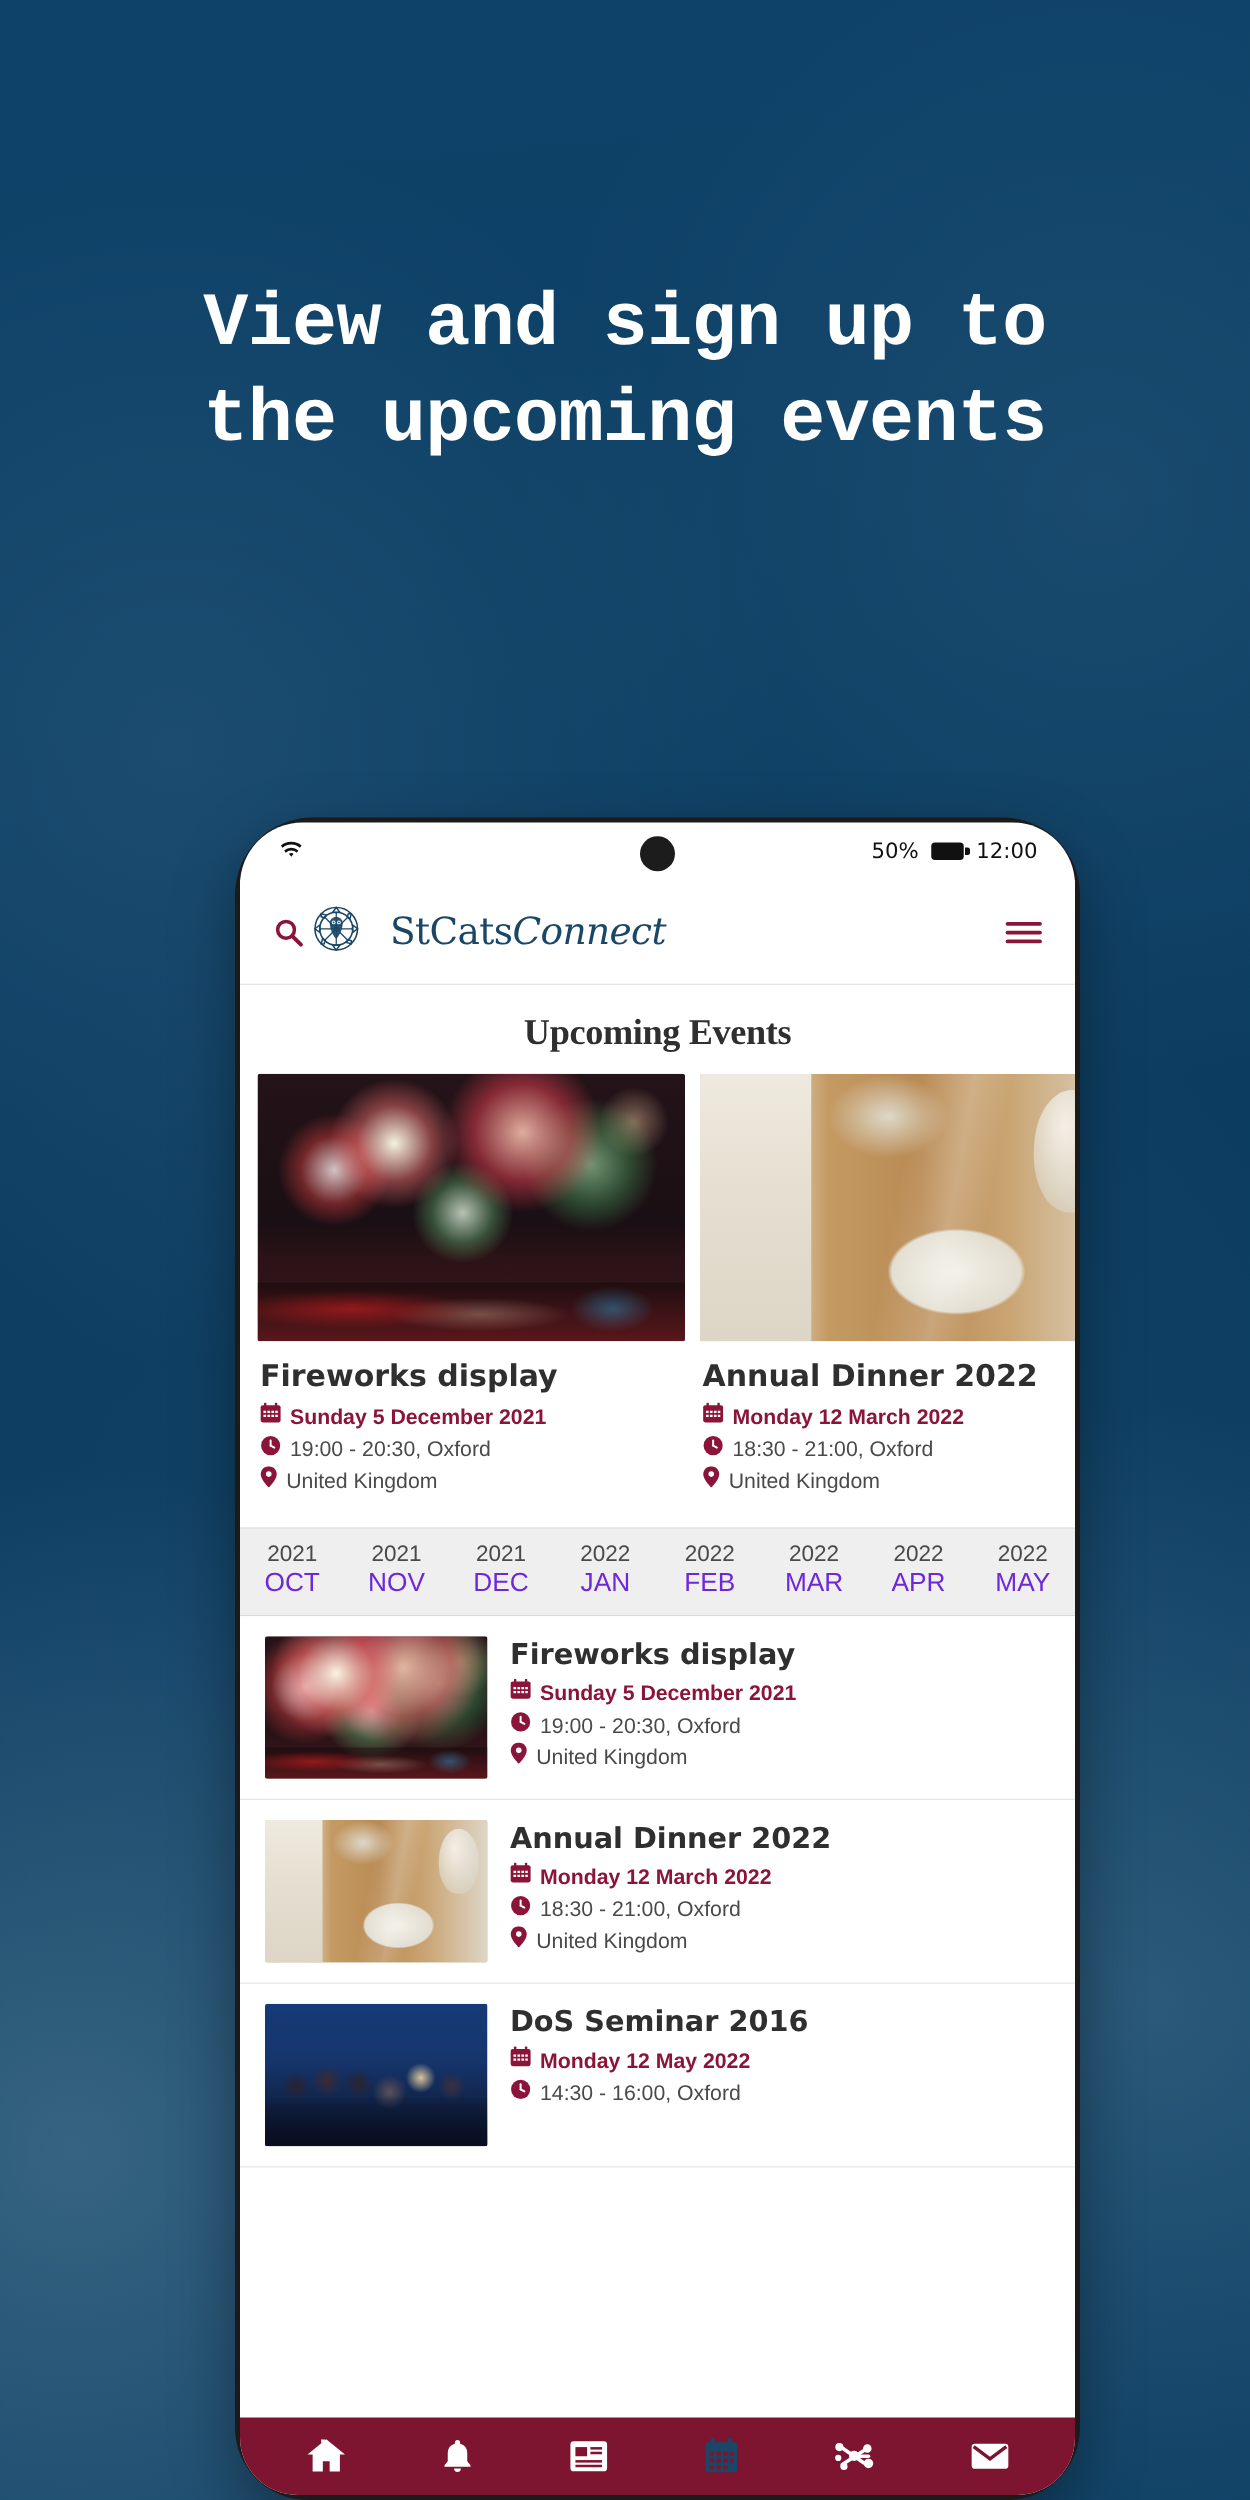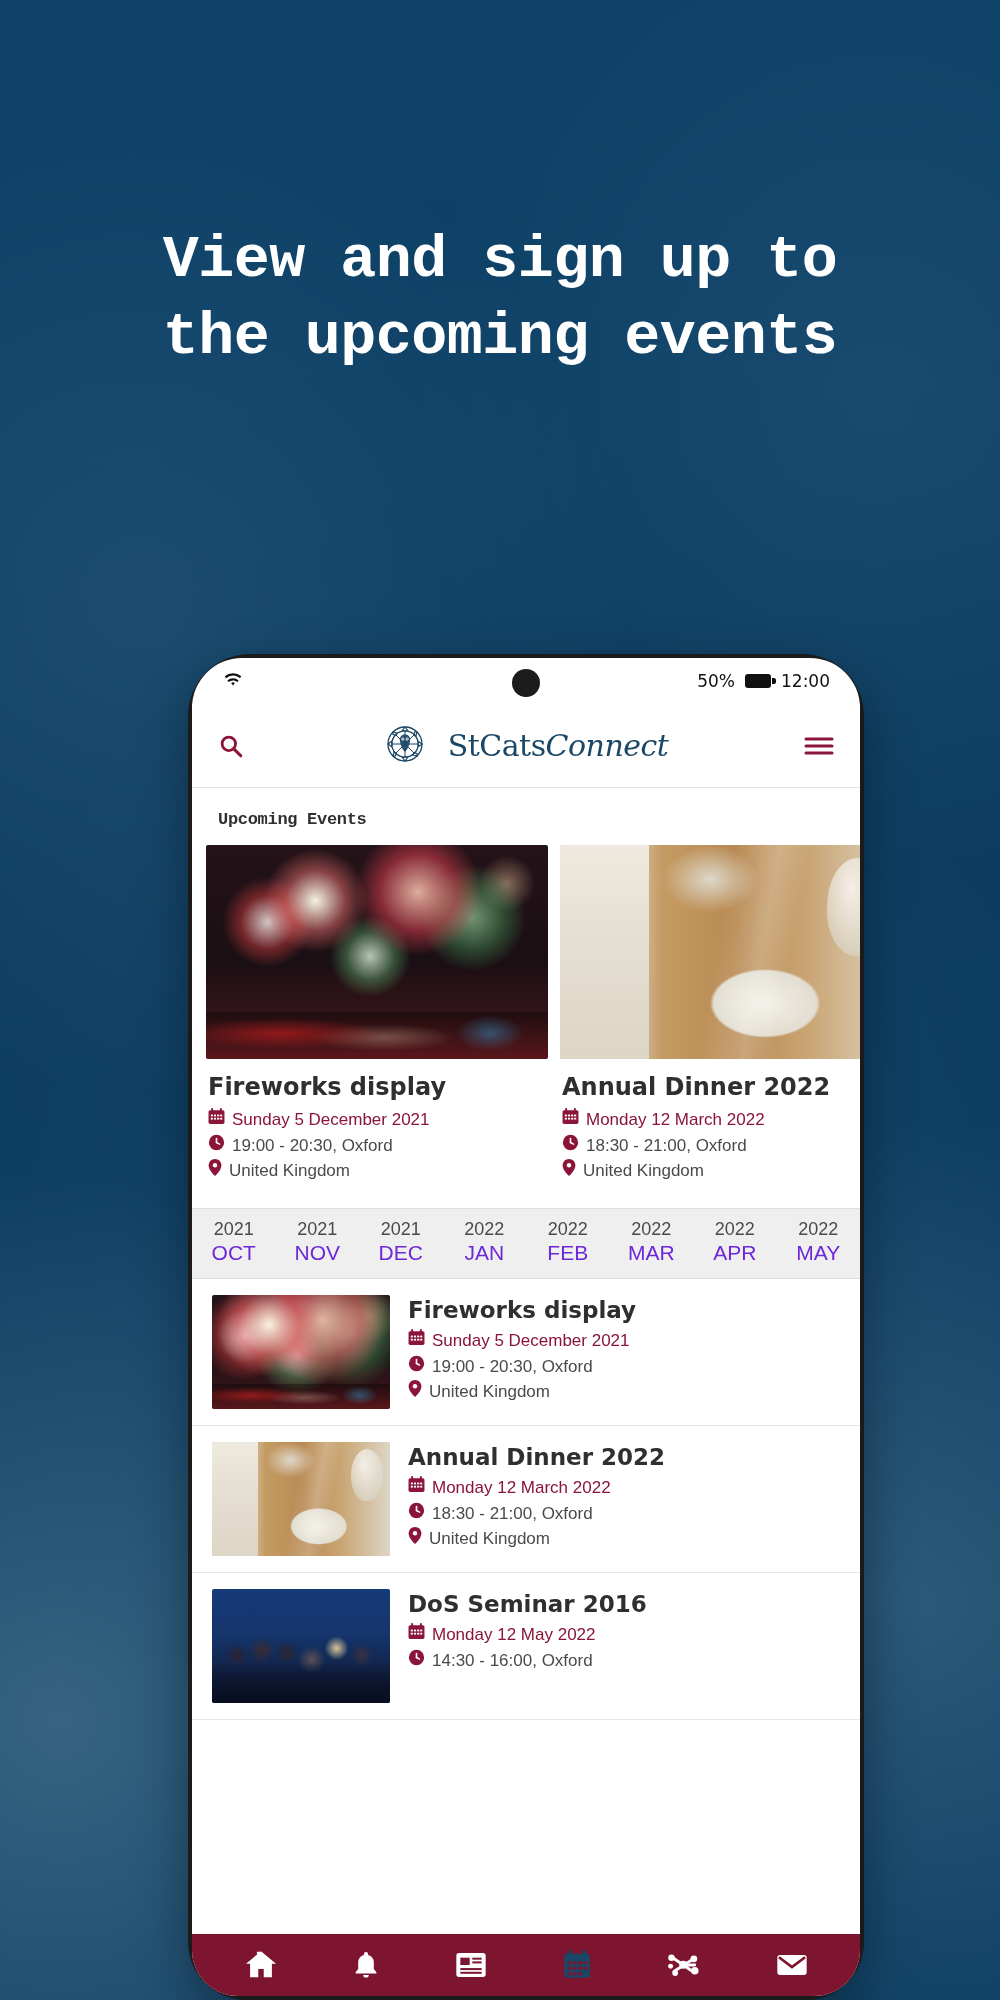--- a/index.html
+++ b/index.html
@@ -121,7 +121,6 @@
     flex: 1;
     display: flex;
     align-items: center;
-    justify-content: center;
     gap: 18px;
   }
   .brand-text {

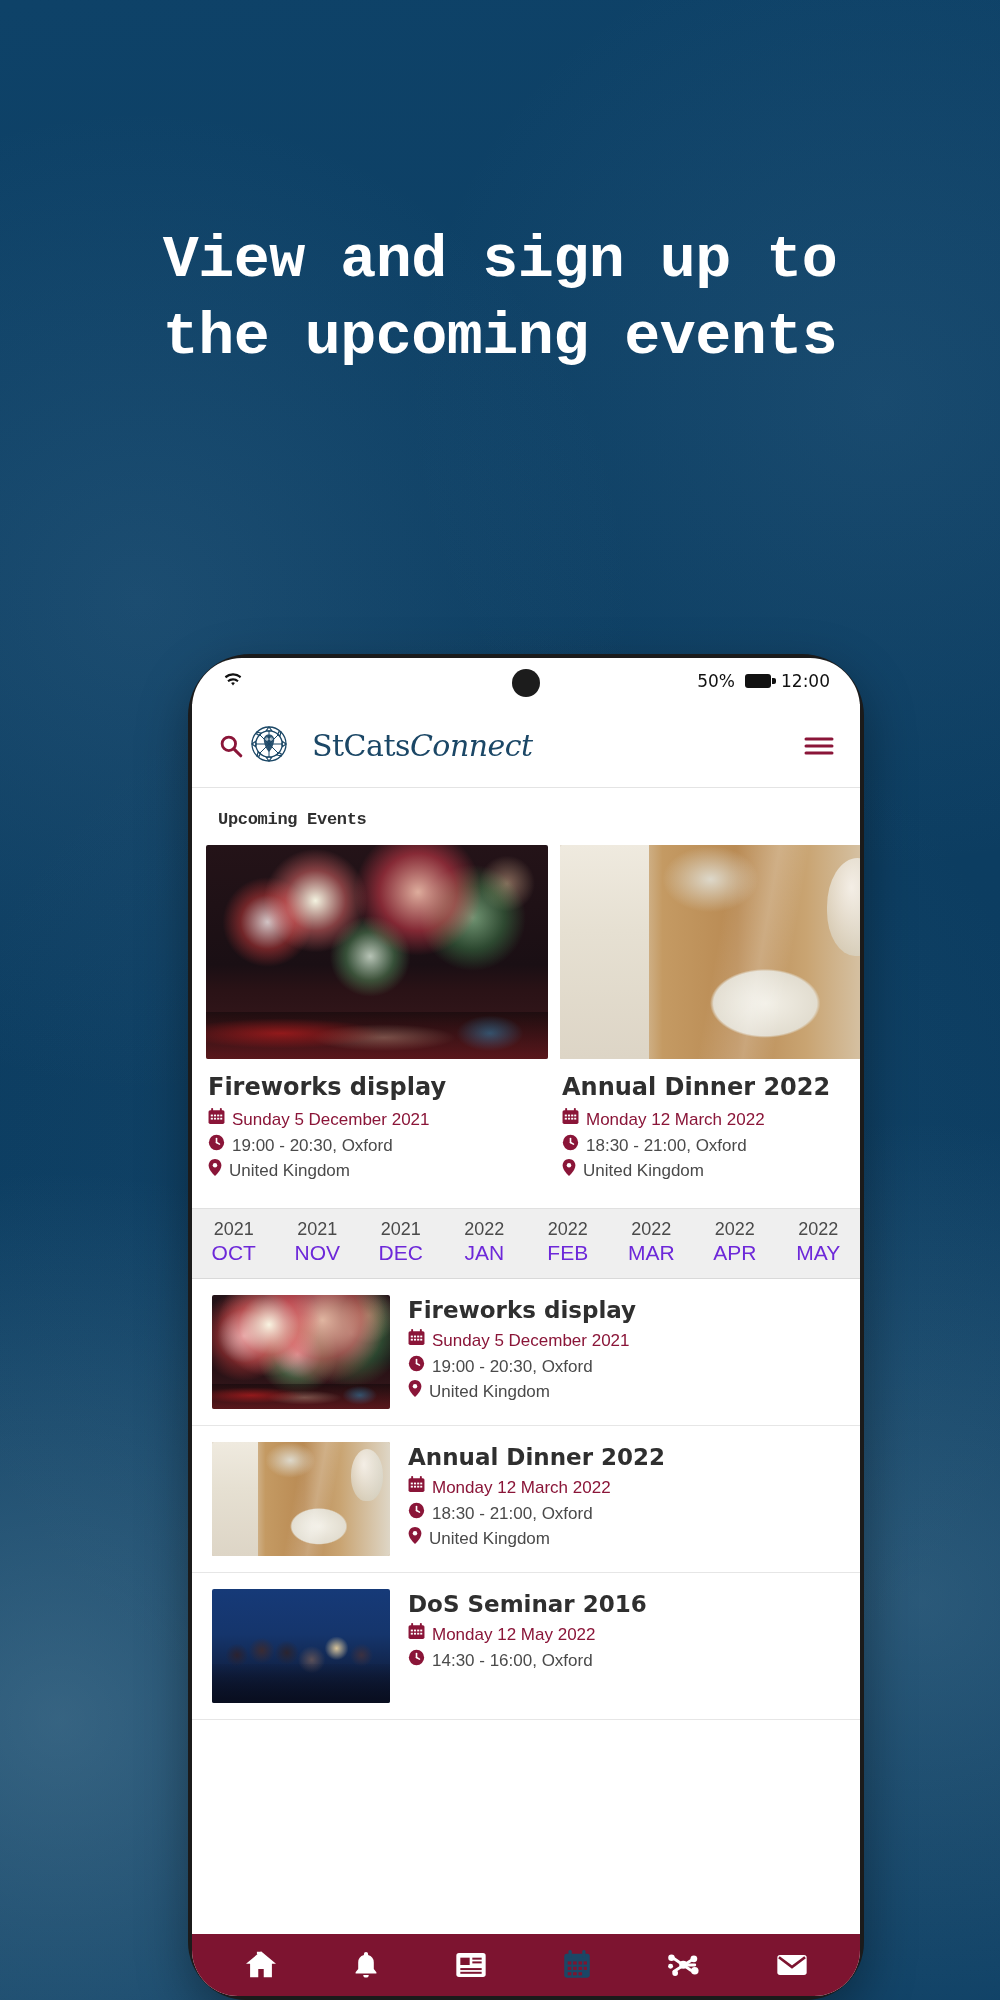--- a/index.html
+++ b/index.html
@@ -135,11 +135,12 @@
   
   .section-title {
     padding: 22px 26px 16px 26px;
-    font-size: 17px;
+    font-size: 29px;
     font-weight: bold;
     color: #2f2f2f;
-    font-family: Liberation Mono, monospace;
+    font-family: Liberation Serif, serif;
     letter-spacing: -0.3px;
+    text-align: center;
   }
 
   

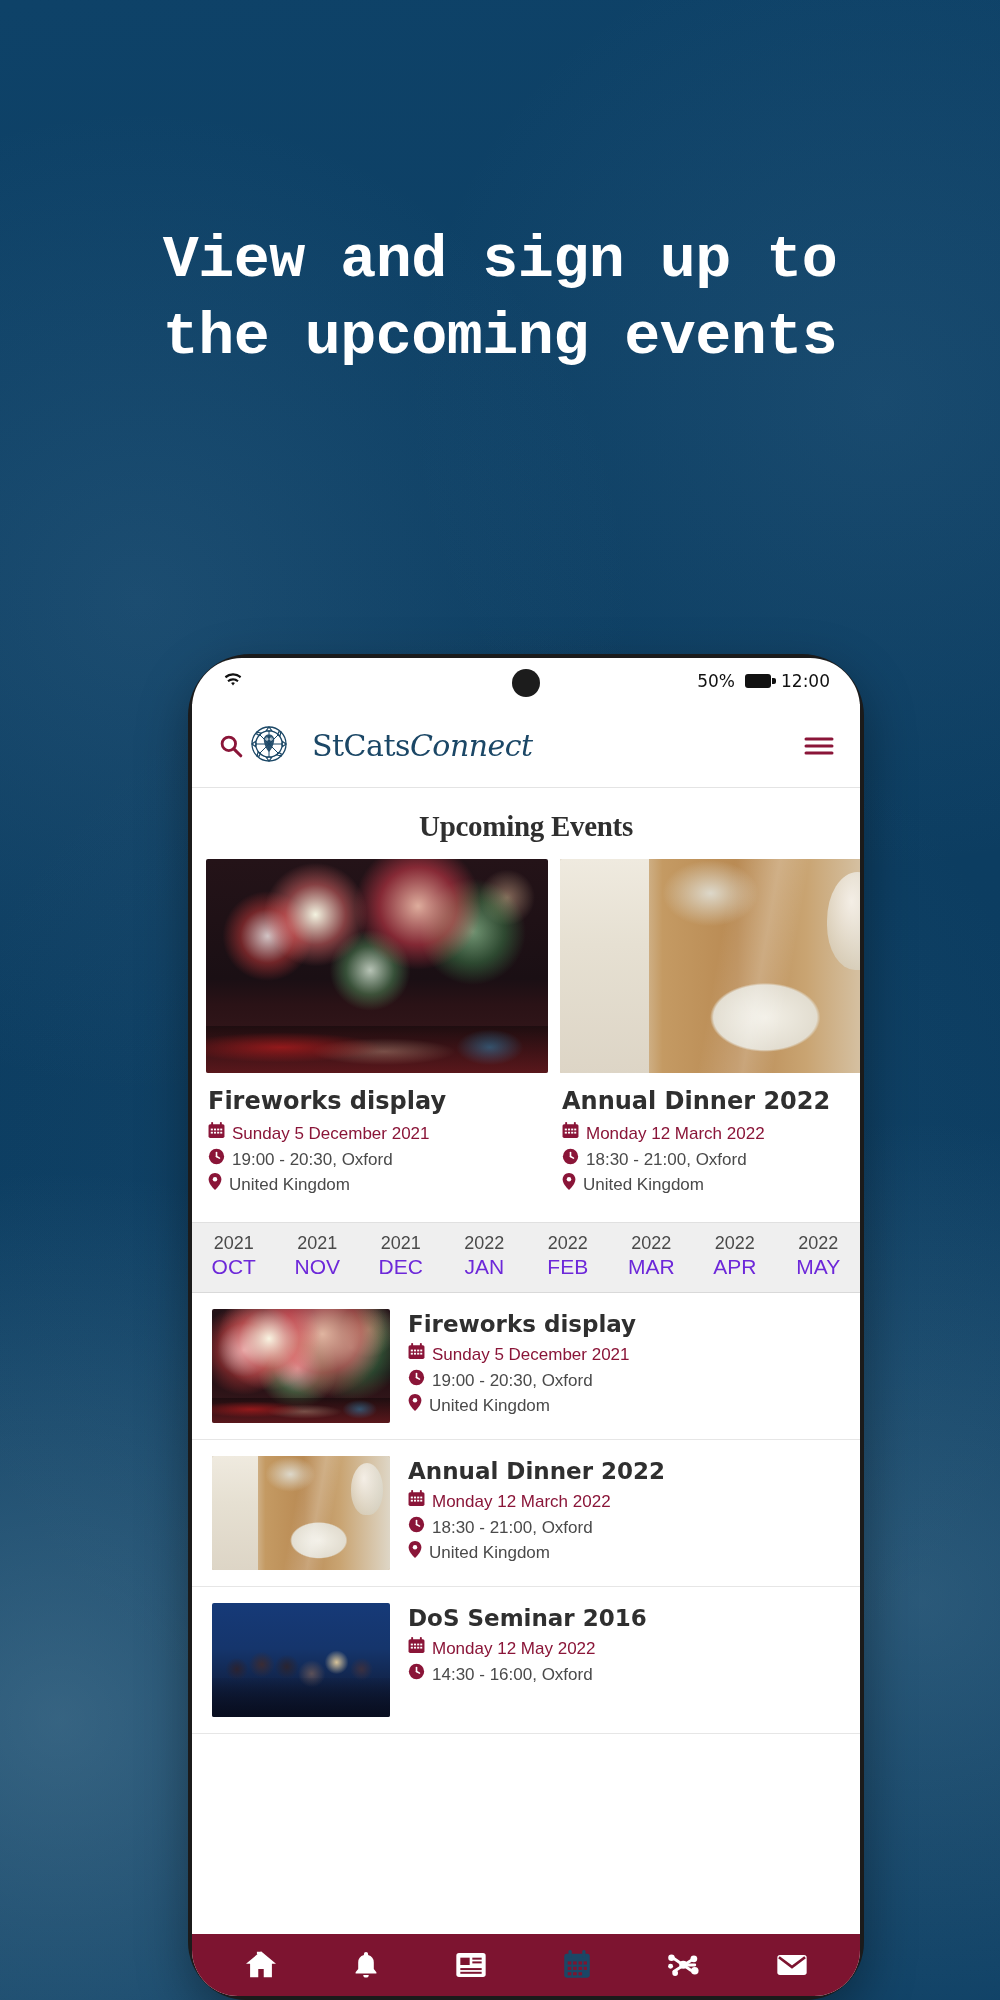--- a/index.html
+++ b/index.html
@@ -181,7 +181,7 @@
     color: #4a4a4a;
     white-space: nowrap;
   }
-  .meta.date { color: #8a1538; font-weight: normal; }
+  .meta.date { color: #8a1538; font-weight: bold; }
   .meta svg { flex: 0 0 auto; }
 
   

